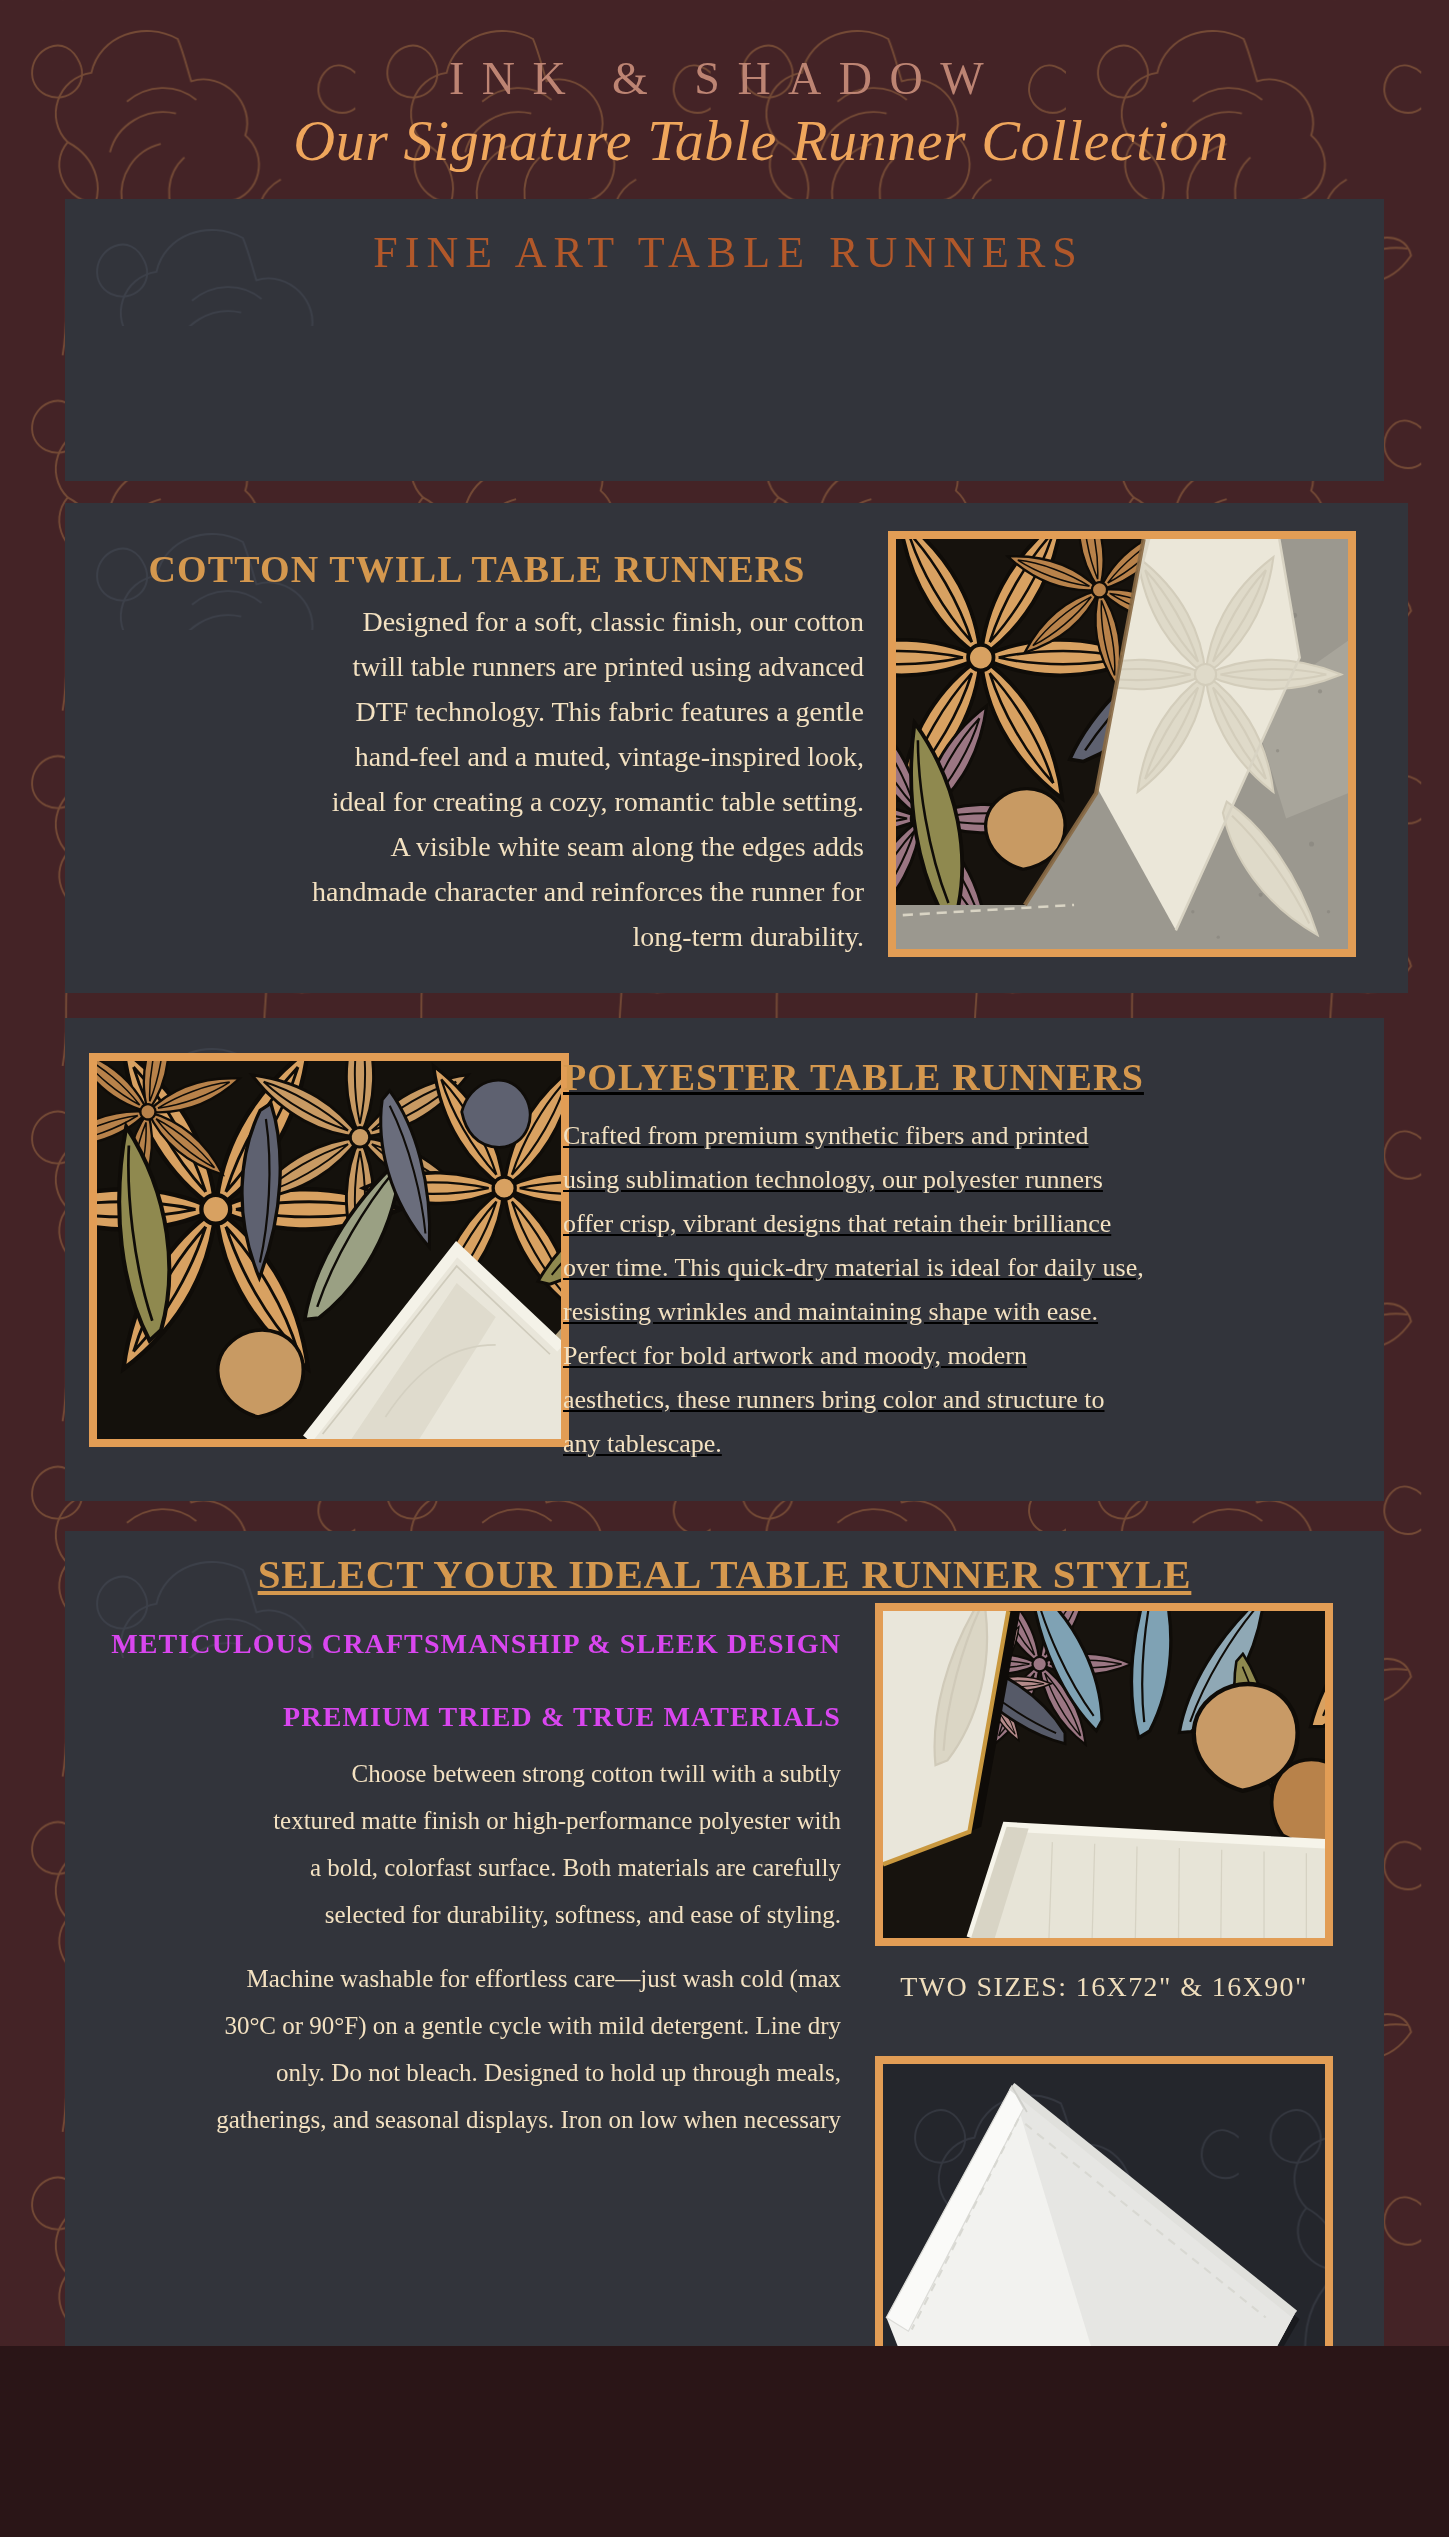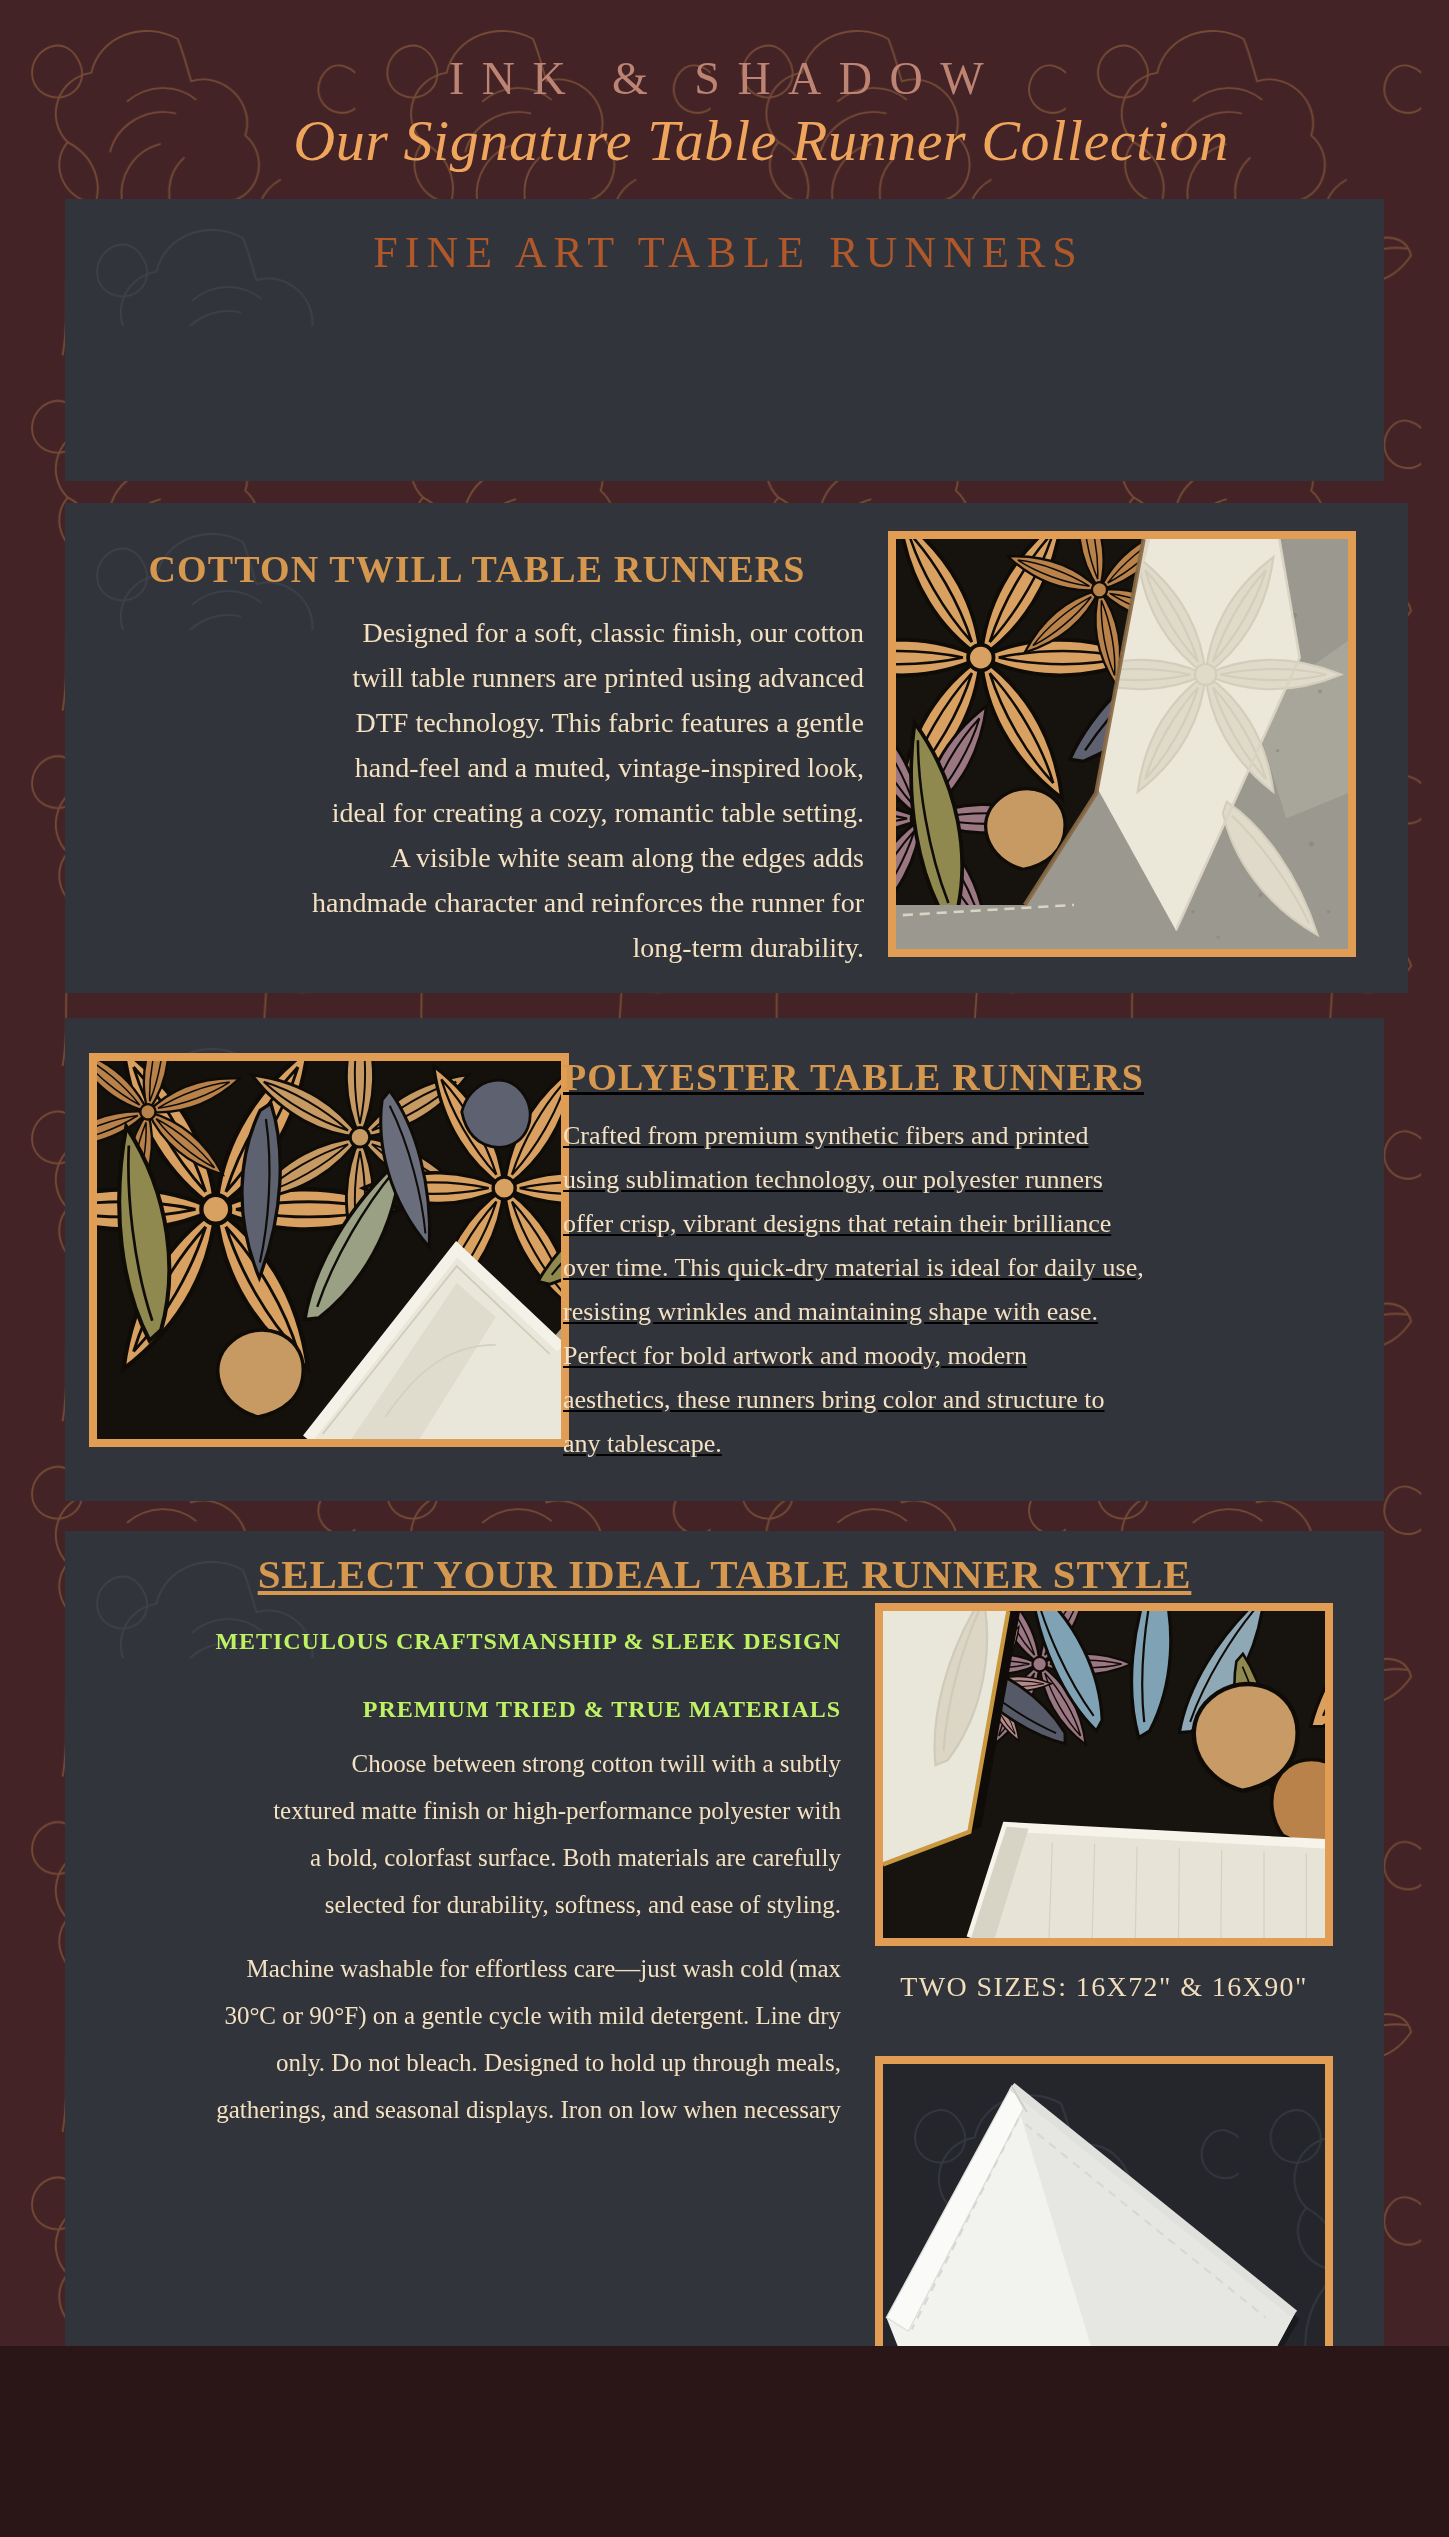--- a/index.html
+++ b/index.html
@@ -27,7 +27,7 @@
   .body-text{color:#f3e1c1;white-space:pre-line;}
   .cotton-col{position:absolute;left:25px;top:44px;width:774px;text-align:right;}
   .cotton-col .sec-heading{text-align:center;}
-  .cotton-col .body-text{margin-top:19px;font-size:28px;line-height:45px;text-align:right;}
+  .cotton-col .body-text{margin-top:8px;font-size:28px;line-height:45px;text-align:right;}
   .poly-col{position:absolute;left:498px;top:37px;width:765px;text-align:left;text-decoration:underline;}
   .poly-col .body-text{margin-top:15px;font-size:26px;line-height:44px;}
   .select-heading{

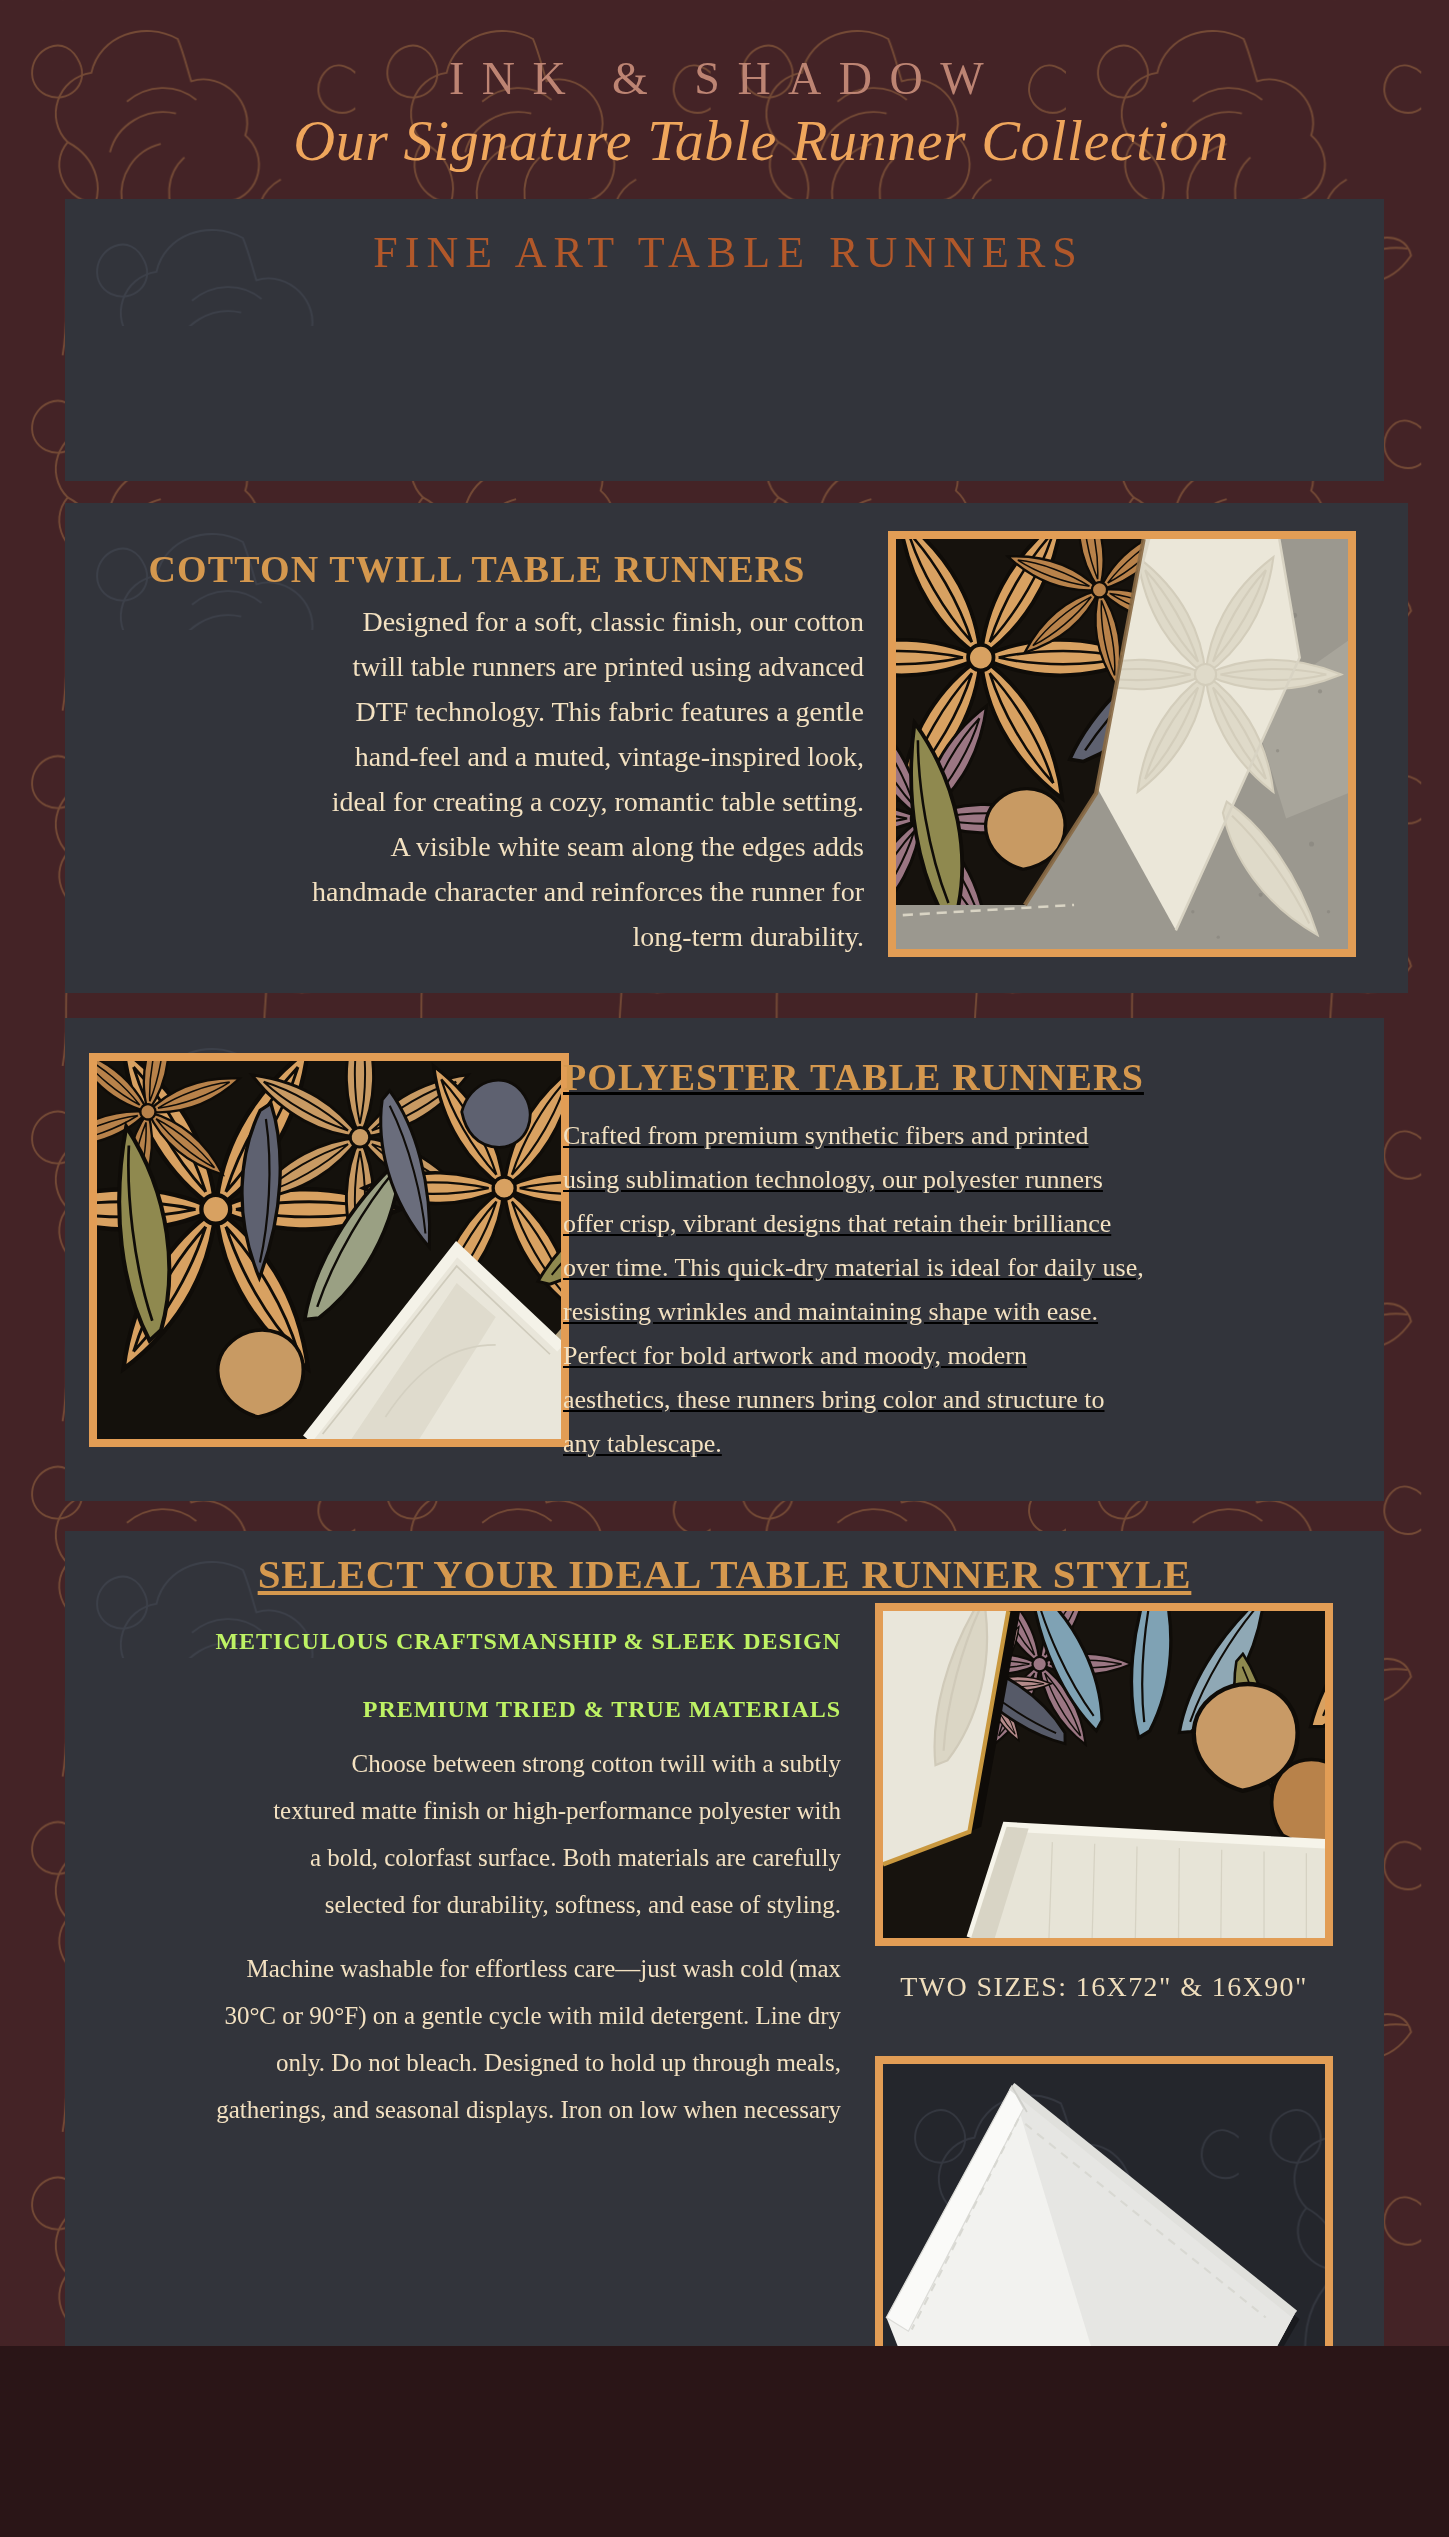--- a/index.html
+++ b/index.html
@@ -35,7 +35,7 @@
     font-size:41px;font-weight:700;letter-spacing:.02em;color:#d5984e;text-decoration:underline;
   }
   .style-col{position:absolute;left:15px;top:97px;width:761px;text-align:right;}
-  .sub-heading{font-size:24px;font-weight:700;letter-spacing:.04em;color:#bef264;}
+  .sub-heading{font-size:28px;font-weight:700;letter-spacing:.04em;color:#d946ef;}
   .style-col .body-text{margin-top:17px;font-size:25px;line-height:47px;}
   .mt1{margin-top:41px;} .mt2{margin-top:37px;}
   .photo{

